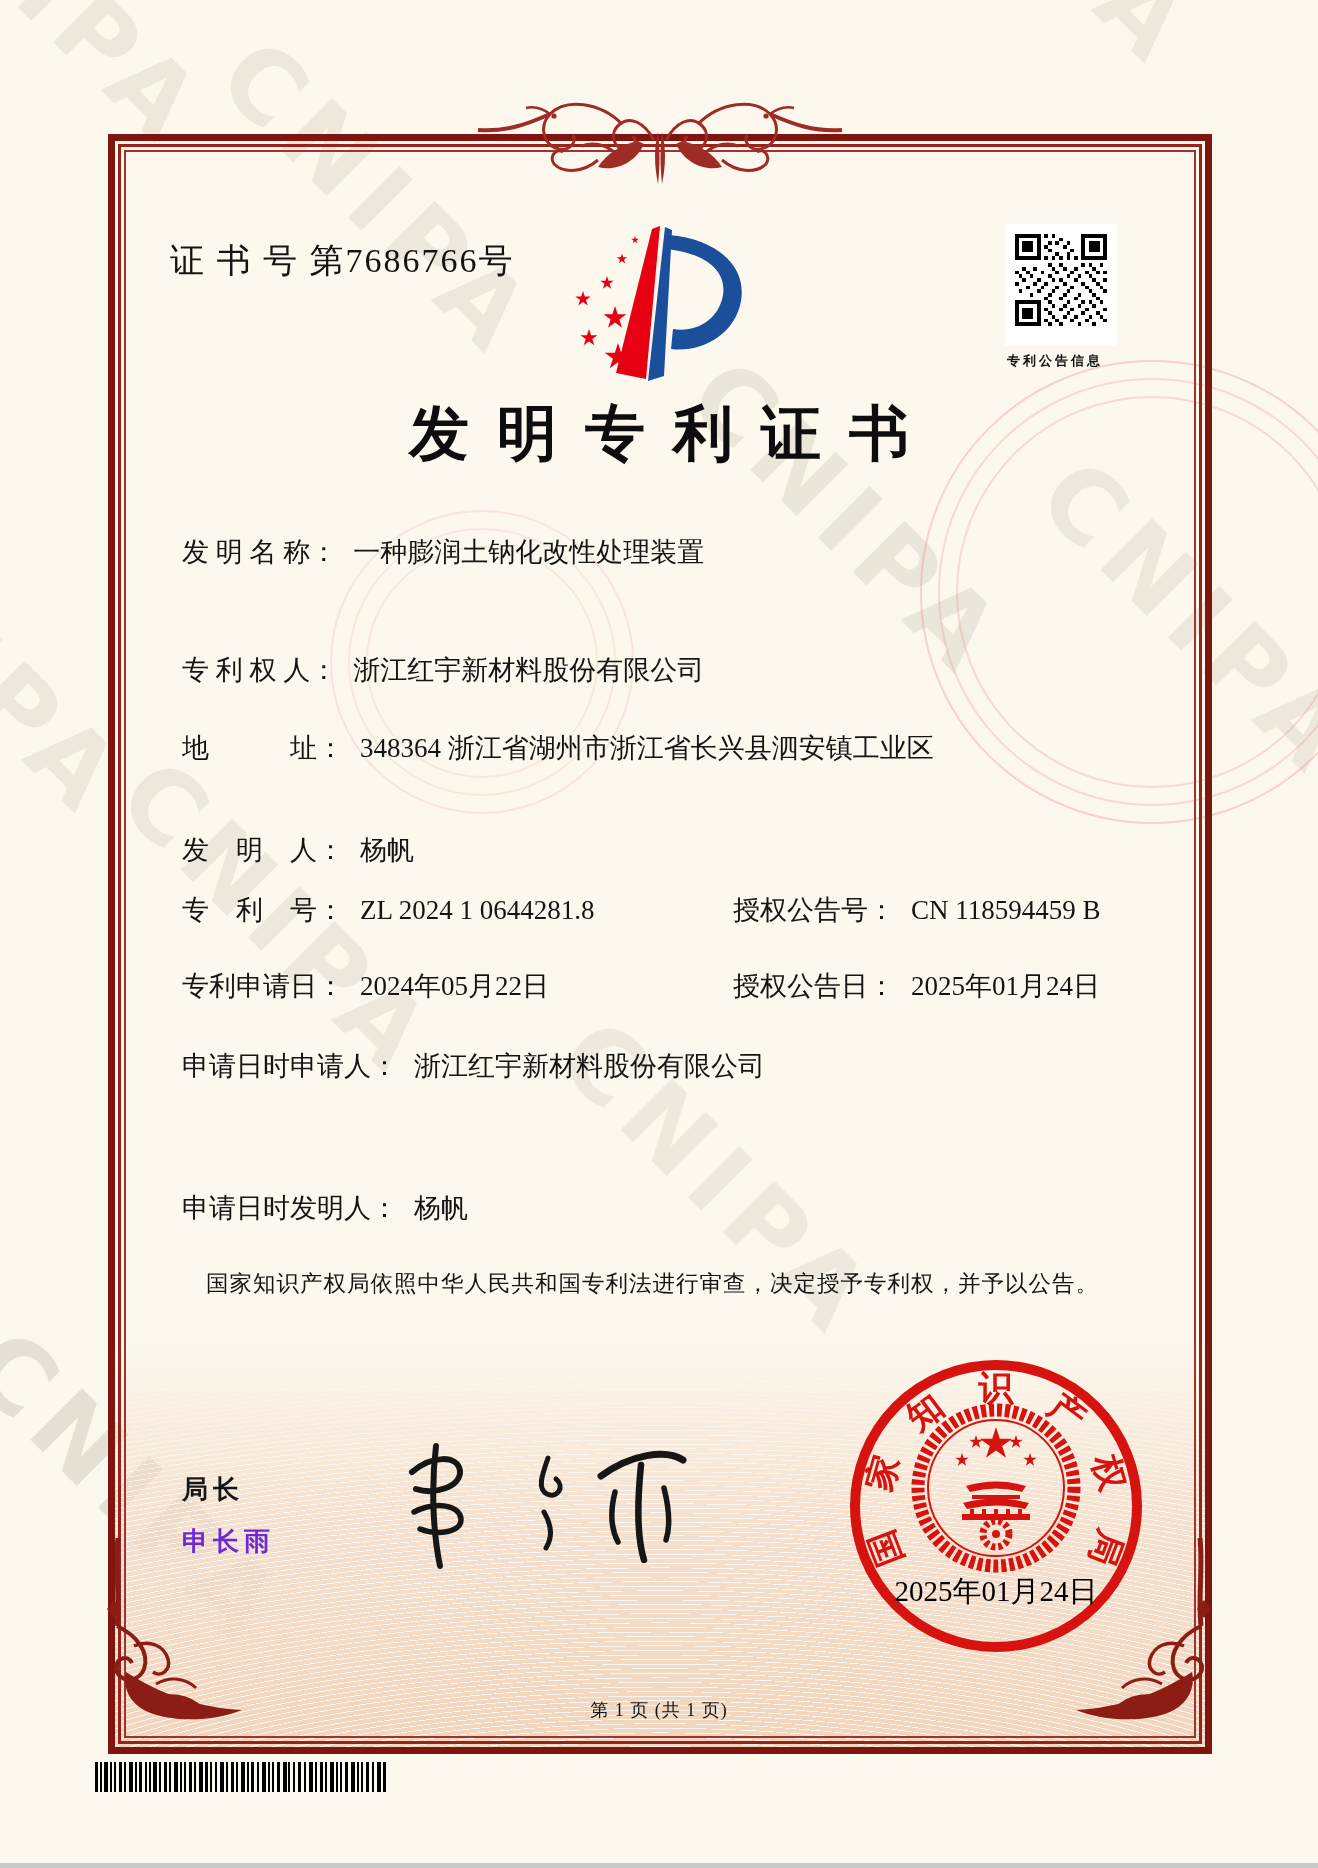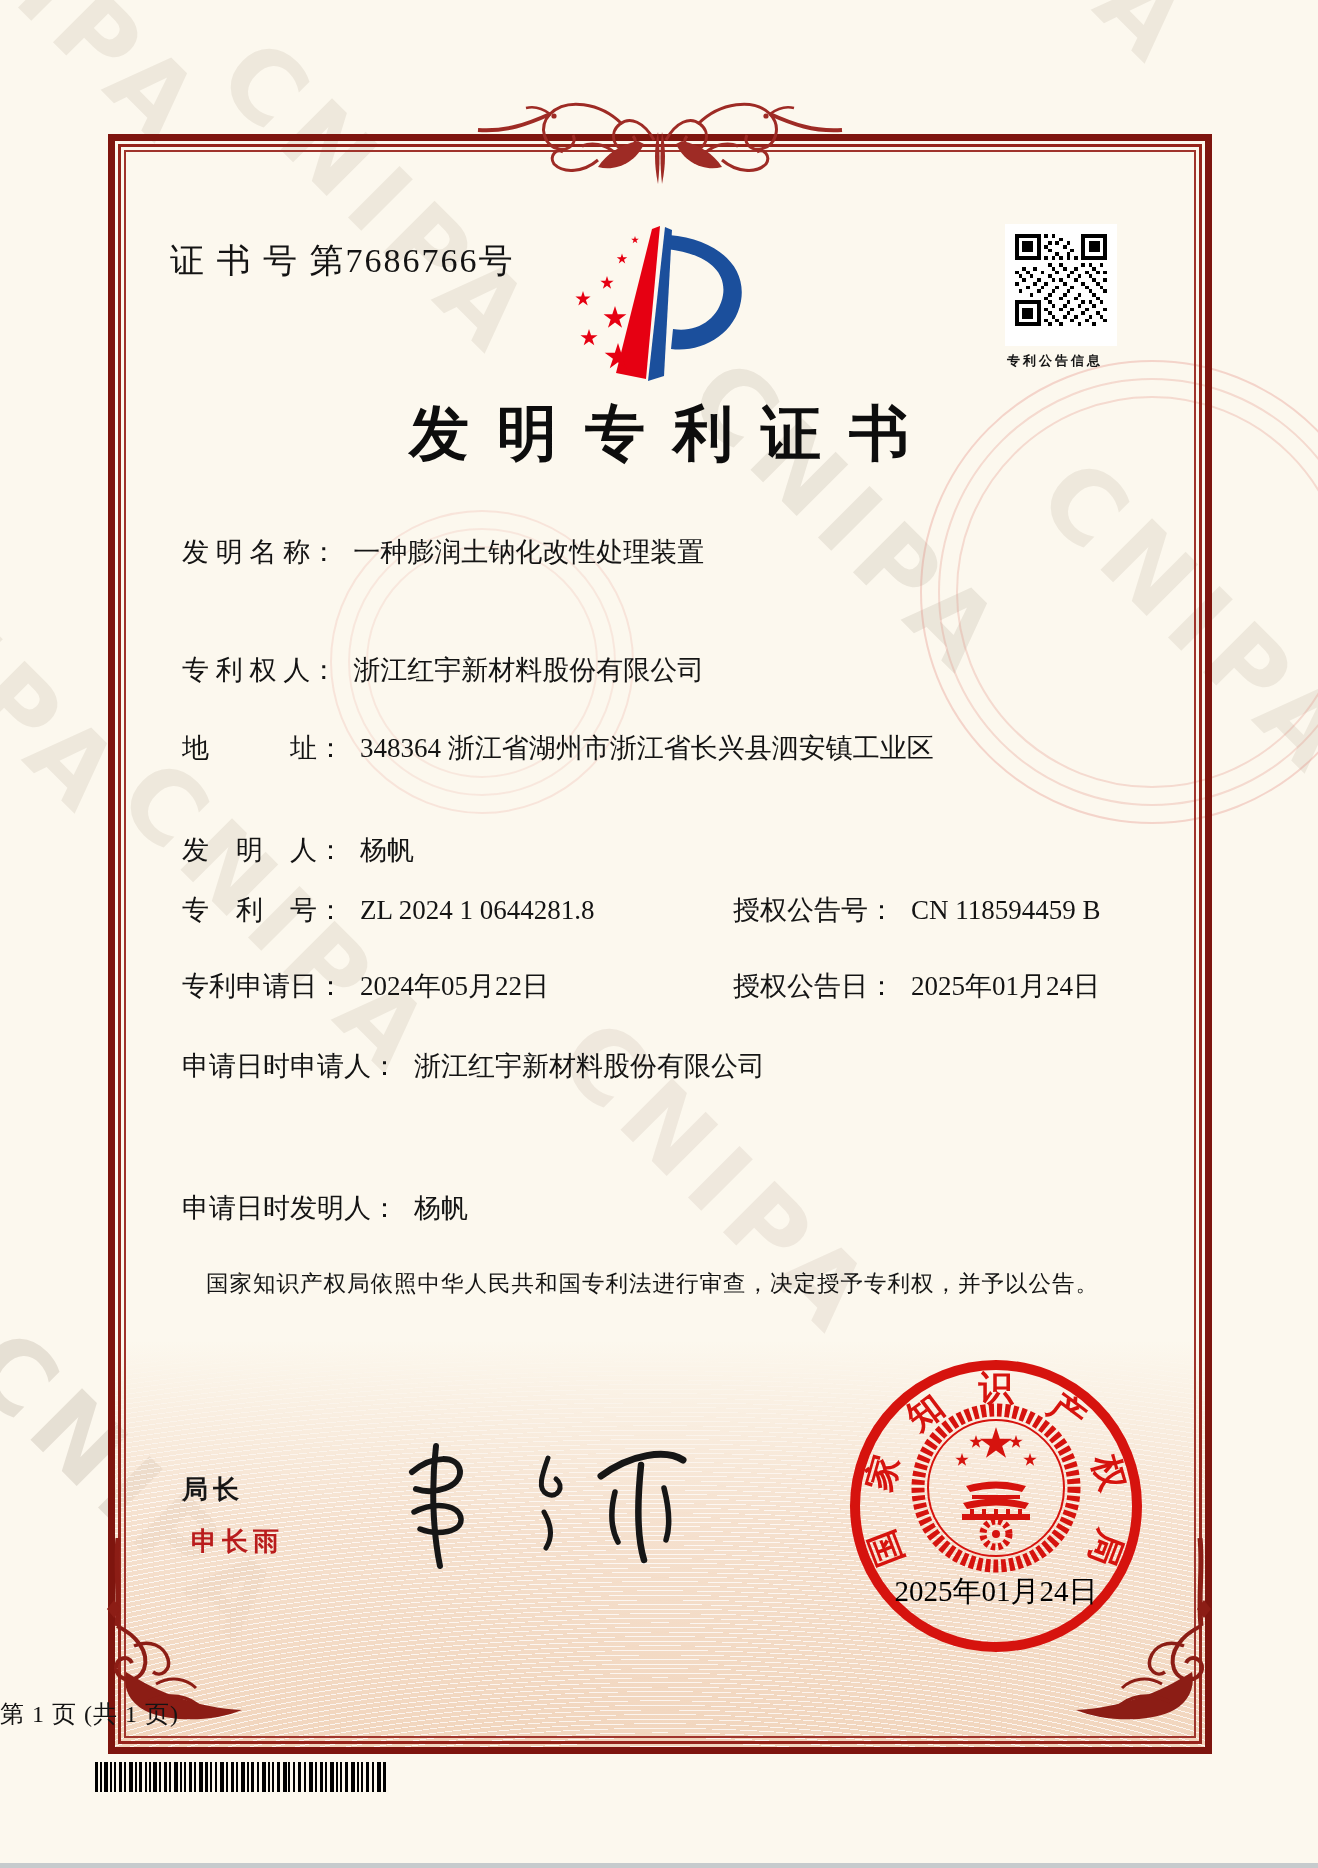--- a/index.html
+++ b/index.html
@@ -72,7 +72,7 @@
   .sig-title{position:absolute;left:182px;top:1472px;font:700 26px "Liberation Sans","DejaVu Sans",sans-serif;
              letter-spacing:5px;z-index:6;color:#161616;}
   .sig-name{position:absolute;left:182px;top:1524px;font:700 26px "Liberation Sans","DejaVu Sans",sans-serif;
-            letter-spacing:5px;z-index:6;color:#b91c1c;margin-left:9px;}
+            letter-spacing:5px;z-index:6;color:#6d28d9;}
   .signature{position:absolute;left:398px;top:1432px;z-index:7;}
 
   

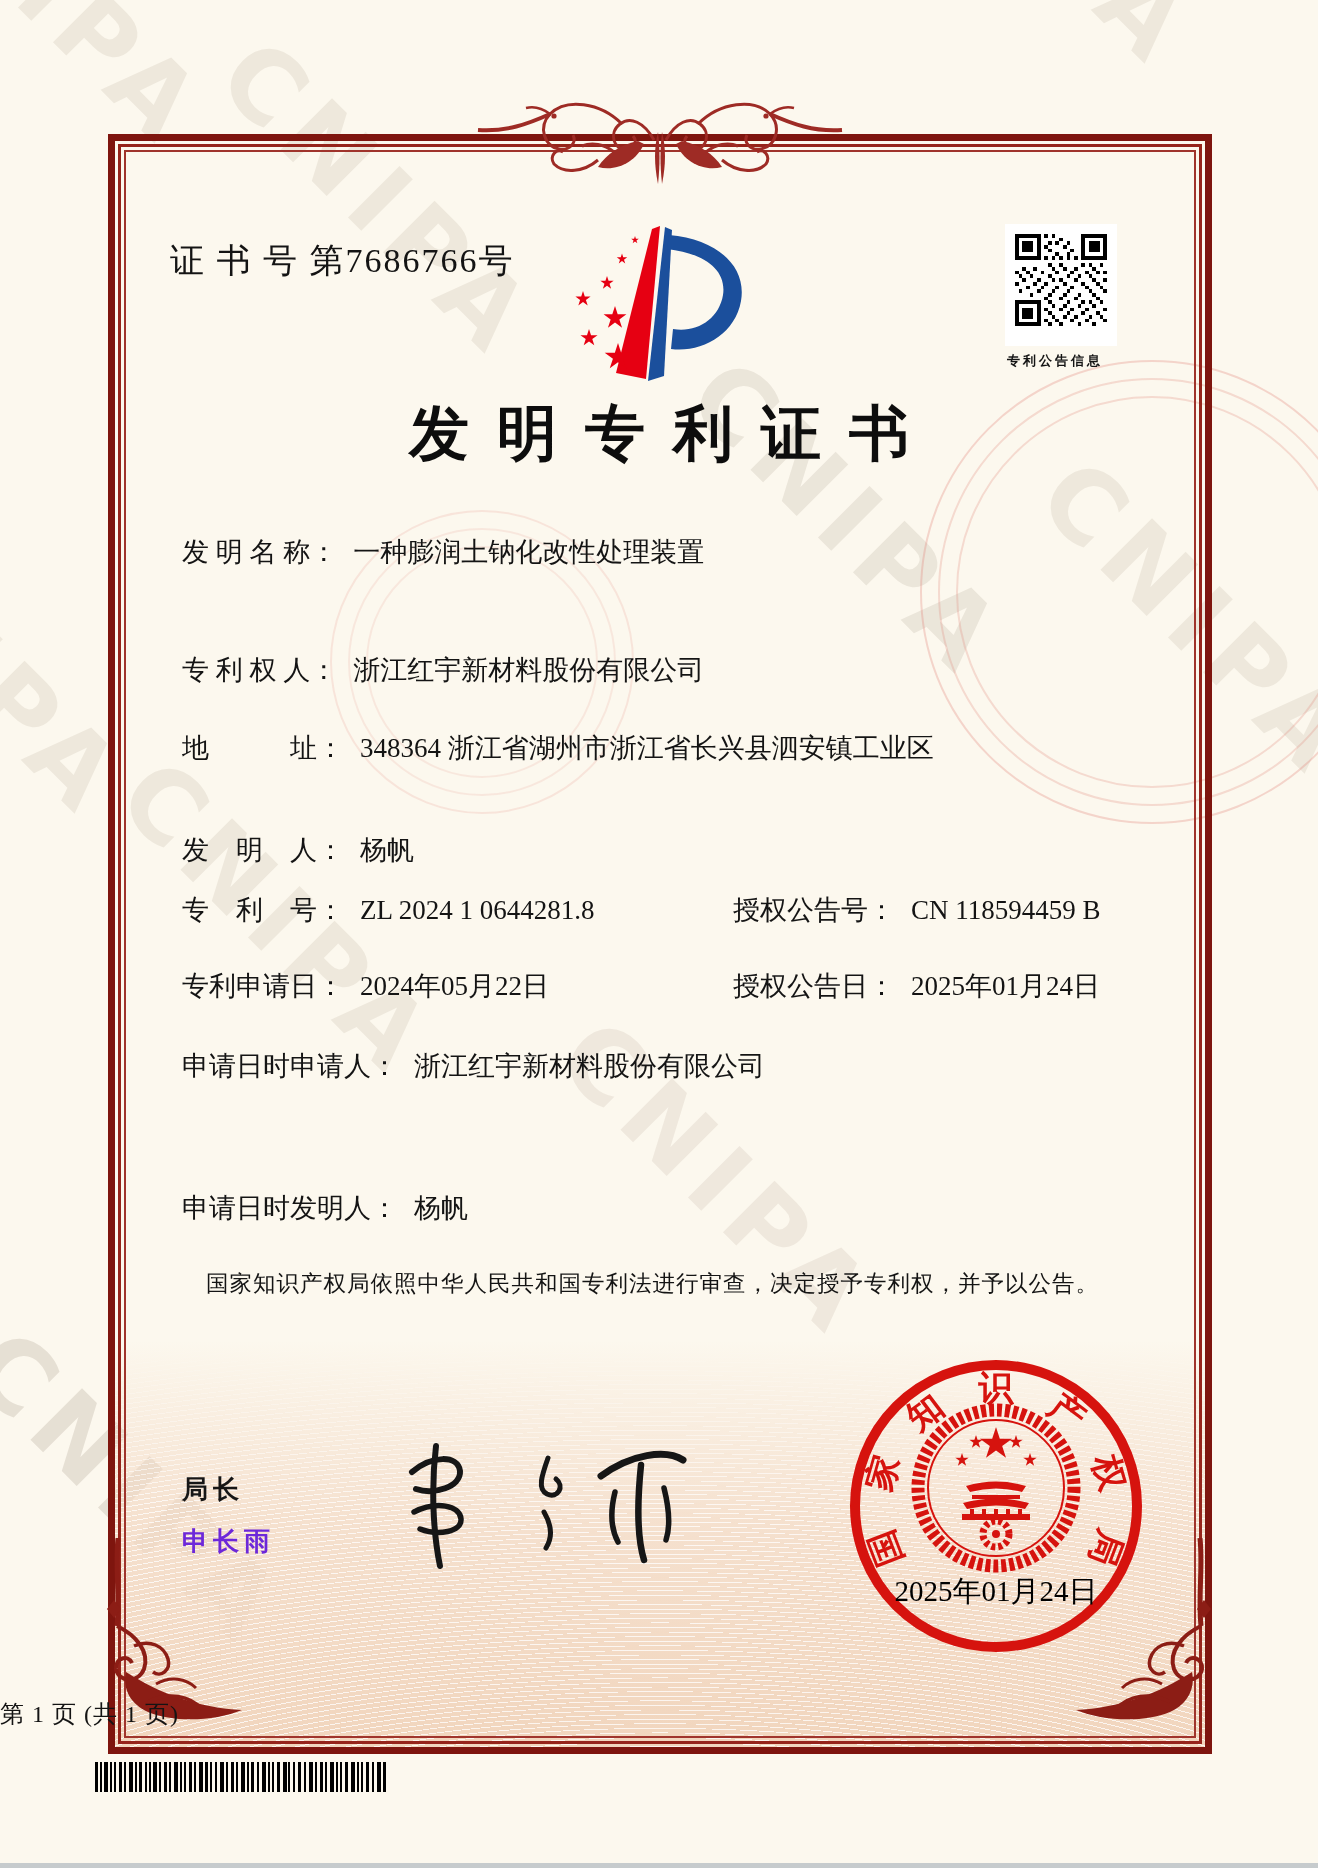--- a/index.html
+++ b/index.html
@@ -91,8 +91,8 @@
   .seal-date{position:absolute;left:850px;top:1572px;width:292px;text-align:center;
              font-size:29px;color:#000;z-index:8;}
 
-  .page-footer{position:absolute;left:0;top:1698px;width:100%;text-align:left;
-               font-size:24px;letter-spacing:1px;z-index:6;}
+  .page-footer{position:absolute;left:0;top:1698px;width:100%;text-align:center;
+               font-size:18px;letter-spacing:1px;z-index:6;}
   .barcode{position:absolute;left:95px;top:1762px;z-index:6;}
 </style>
 </head>

